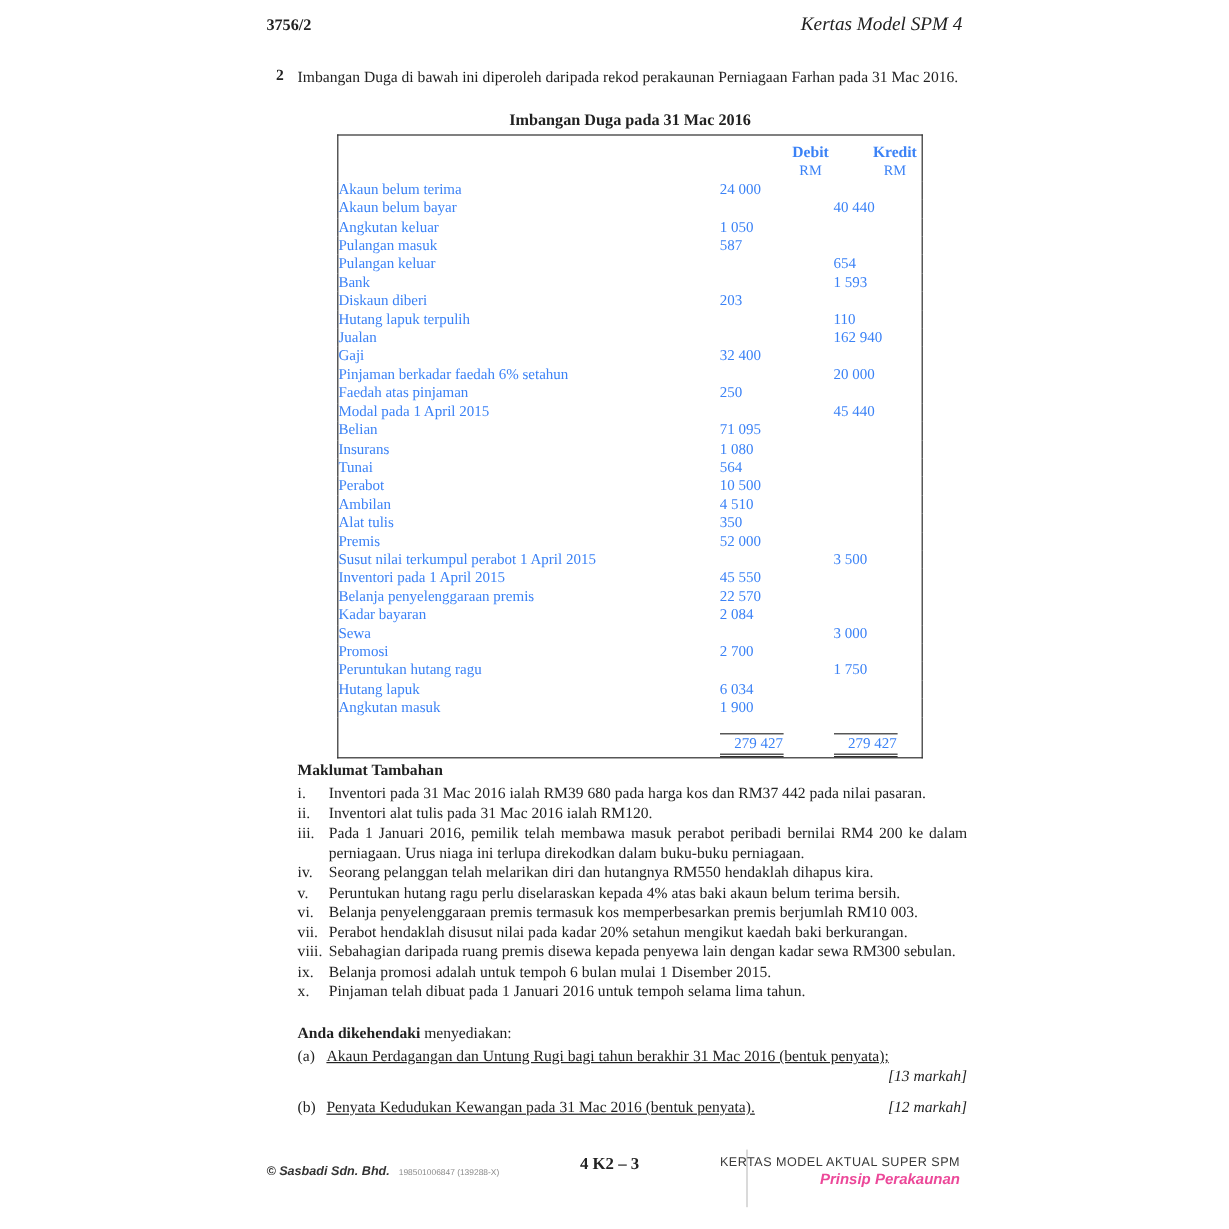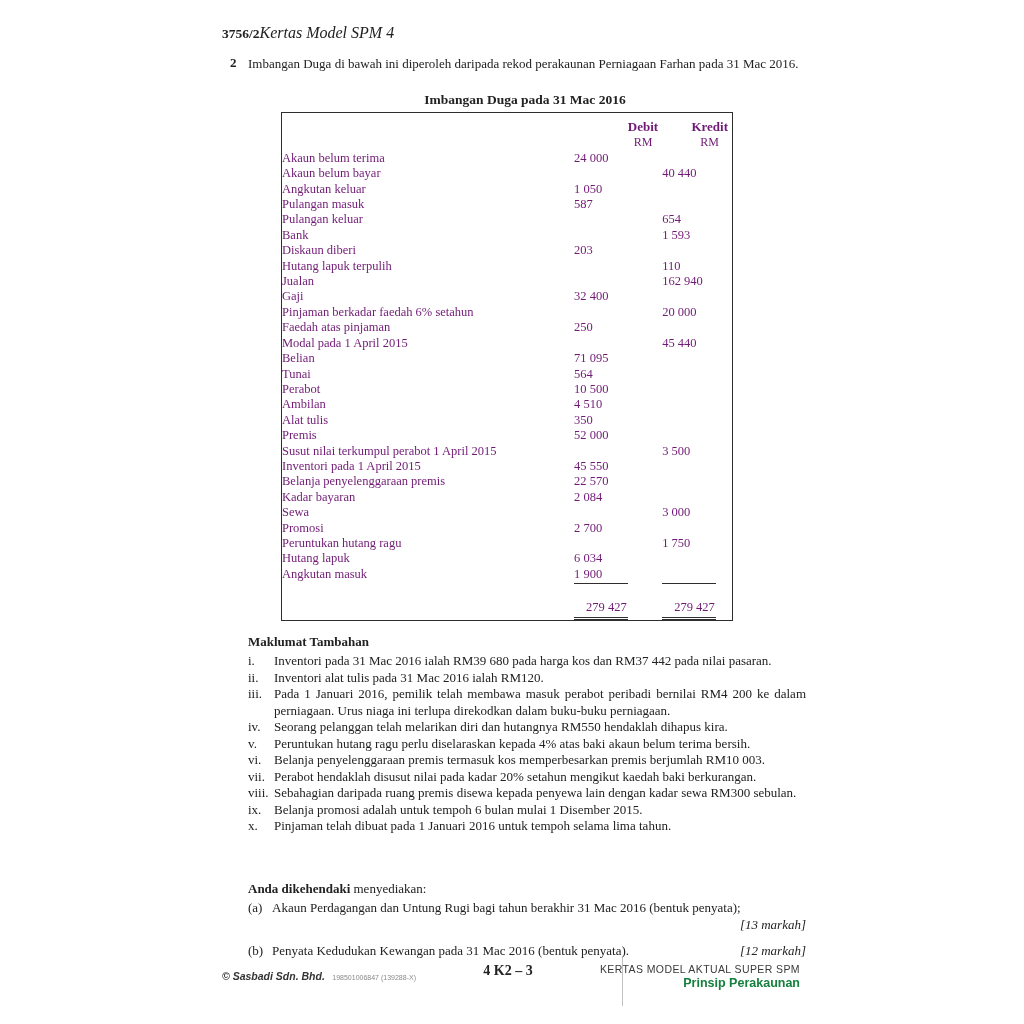--- a/index.html
+++ b/index.html
@@ -14,7 +14,7 @@
   .screen{position:absolute;inset:0;background:#fff;}
 
   
-  .hdr{position:absolute;top:24px;left:222px;width:580px;display:flex;align-items:baseline;}
+  .hdr{position:absolute;top:12px;left:222px;width:580px;display:flex;justify-content:space-between;align-items:baseline;}
   .hdr .code{font-weight:bold;font-size:13.5px;}
   .hdr .model{font-style:italic;font-size:16px;}
 

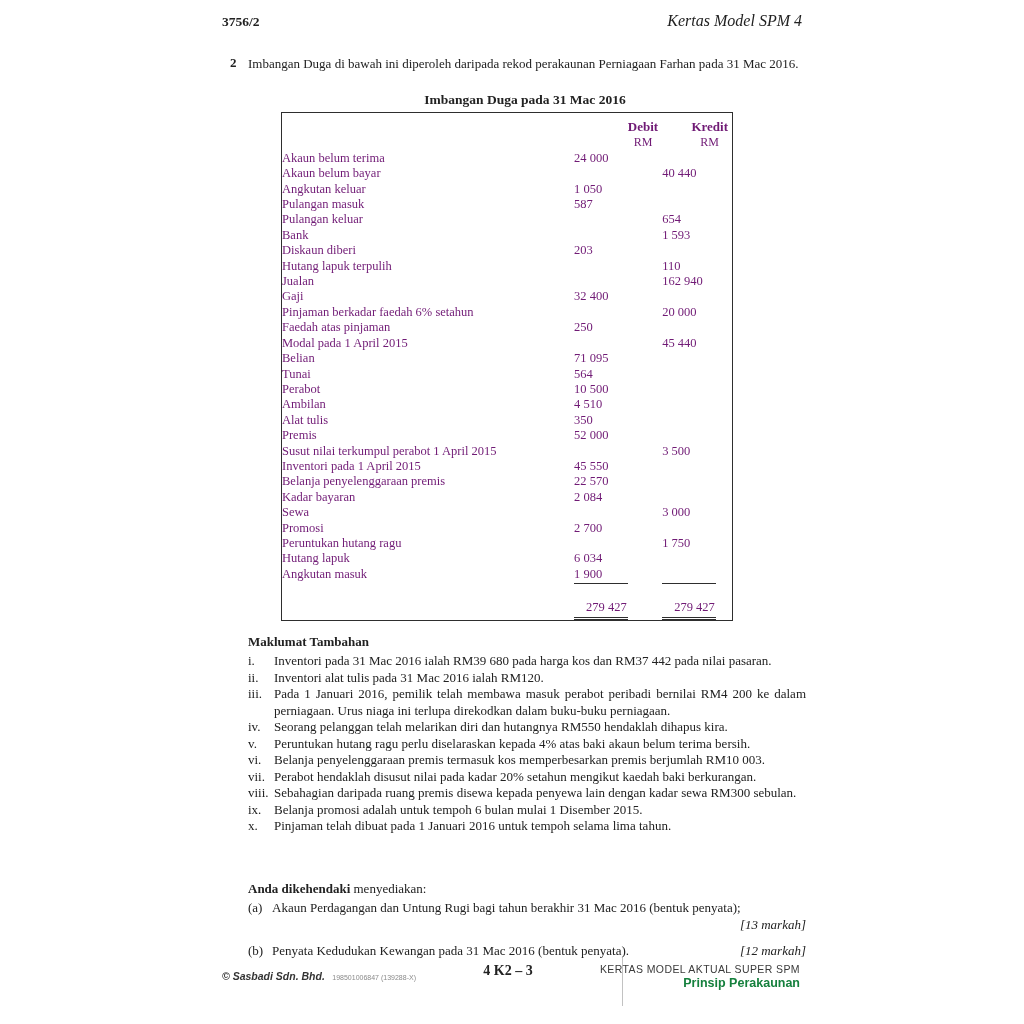--- a/index.html
+++ b/index.html
@@ -26,9 +26,9 @@
   
   .tb-title{position:absolute;top:92px;left:281px;width:488px;text-align:center;font-weight:bold;font-size:13.5px;}
   table.tb{
-    position:absolute;top:112px;left:281px;width:452px;
+    position:absolute;top:112px;left:281px;width:488px;
     border:1.5px solid #2e2e2e;border-collapse:collapse;
-    font-size:12.5px;color:#701a75;
+    font-size:12.5px;color:#3b82f6;
   }
   table.tb col.c-acc{width:319px;}
   table.tb col.c-deb{width:95px;}

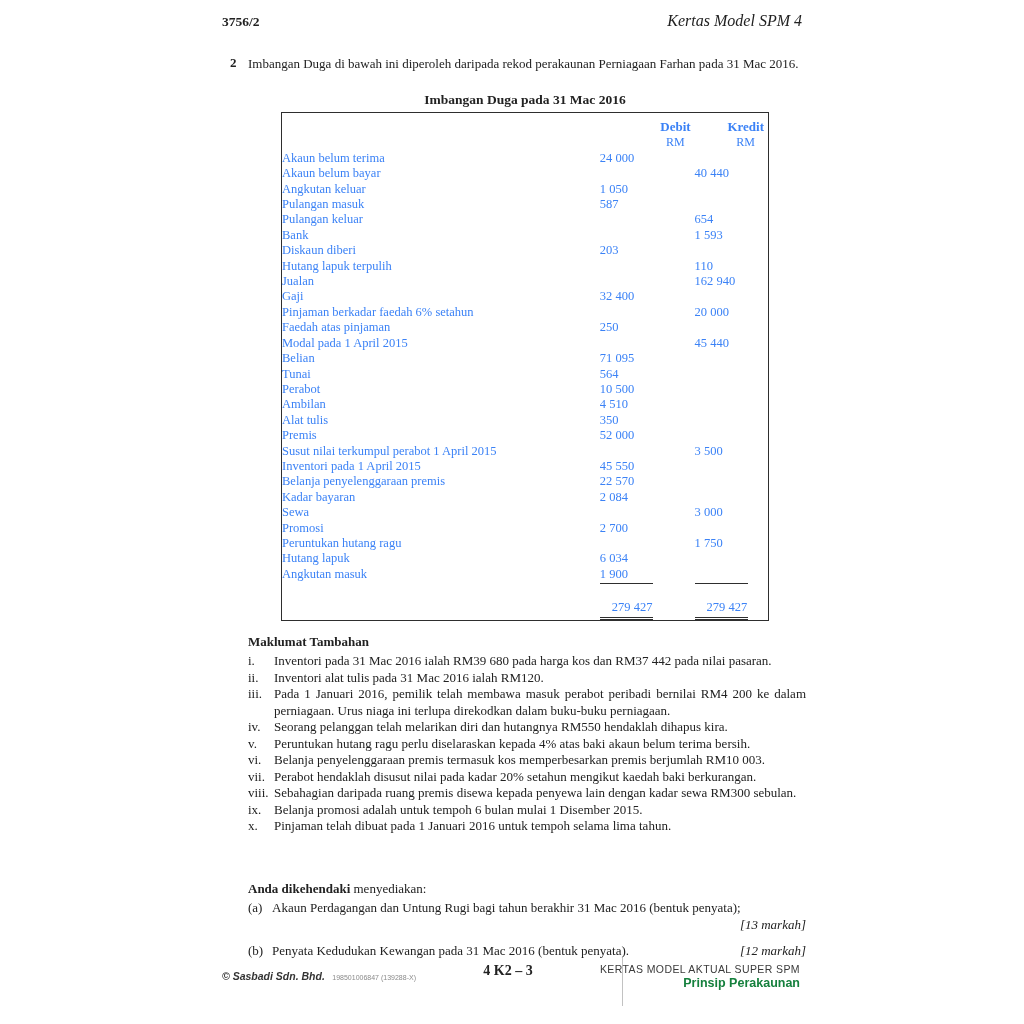--- a/index.html
+++ b/index.html
@@ -185,6 +185,11 @@
           <td class="num"></td>
         </tr>
         <tr>
+          <td class="acc">Insurans</td>
+          <td class="num">1 080</td>
+          <td class="num"></td>
+        </tr>
+        <tr>
           <td class="acc">Tunai</td>
           <td class="num">564</td>
           <td class="num"></td>

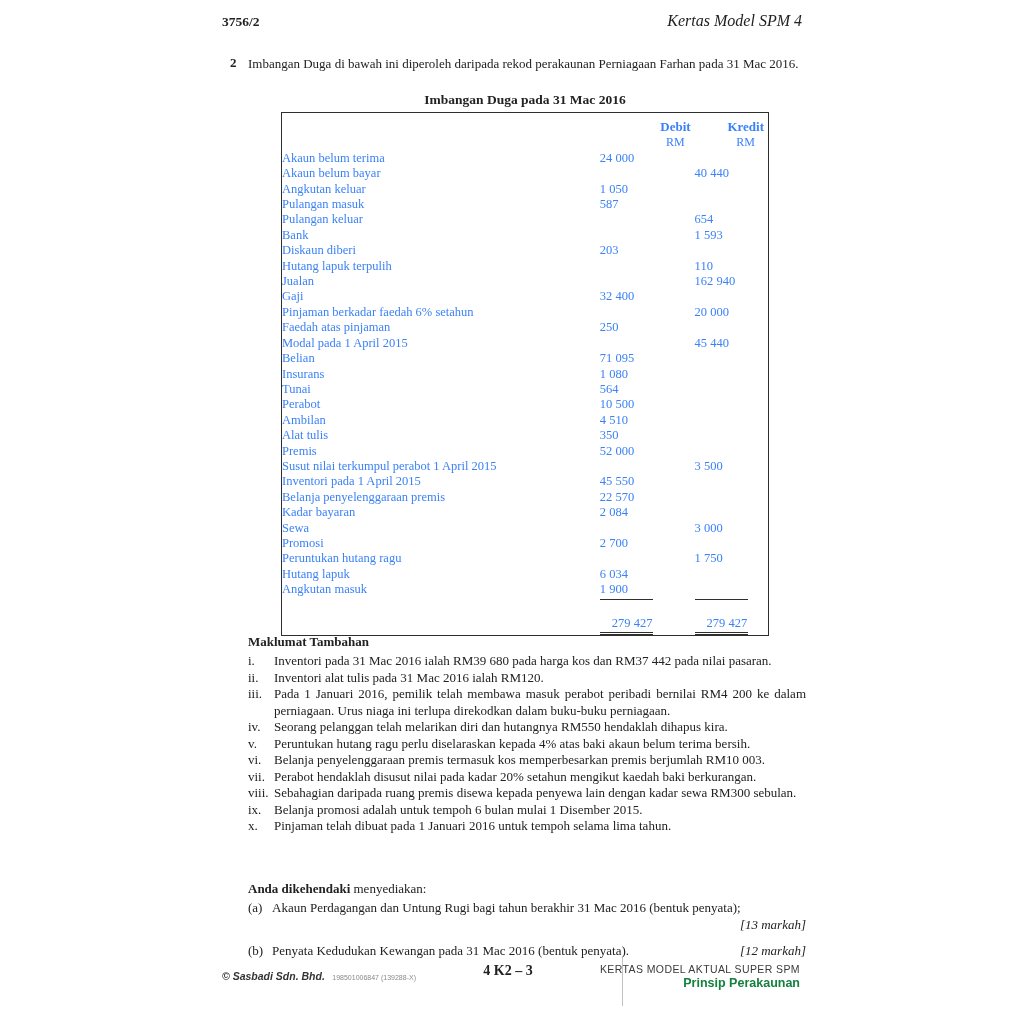--- a/index.html
+++ b/index.html
@@ -44,8 +44,8 @@
     display:inline-block;
     border-top:1px solid #2e2e2e;
     border-bottom:3px double #2e2e2e;
-    padding:16px 1px 1px 12px;
-    margin-top:1px;
+    padding:0 1px 1px 12px;
+    margin-top:13px;
   }
   tfoot td{padding-bottom:5px;}
 

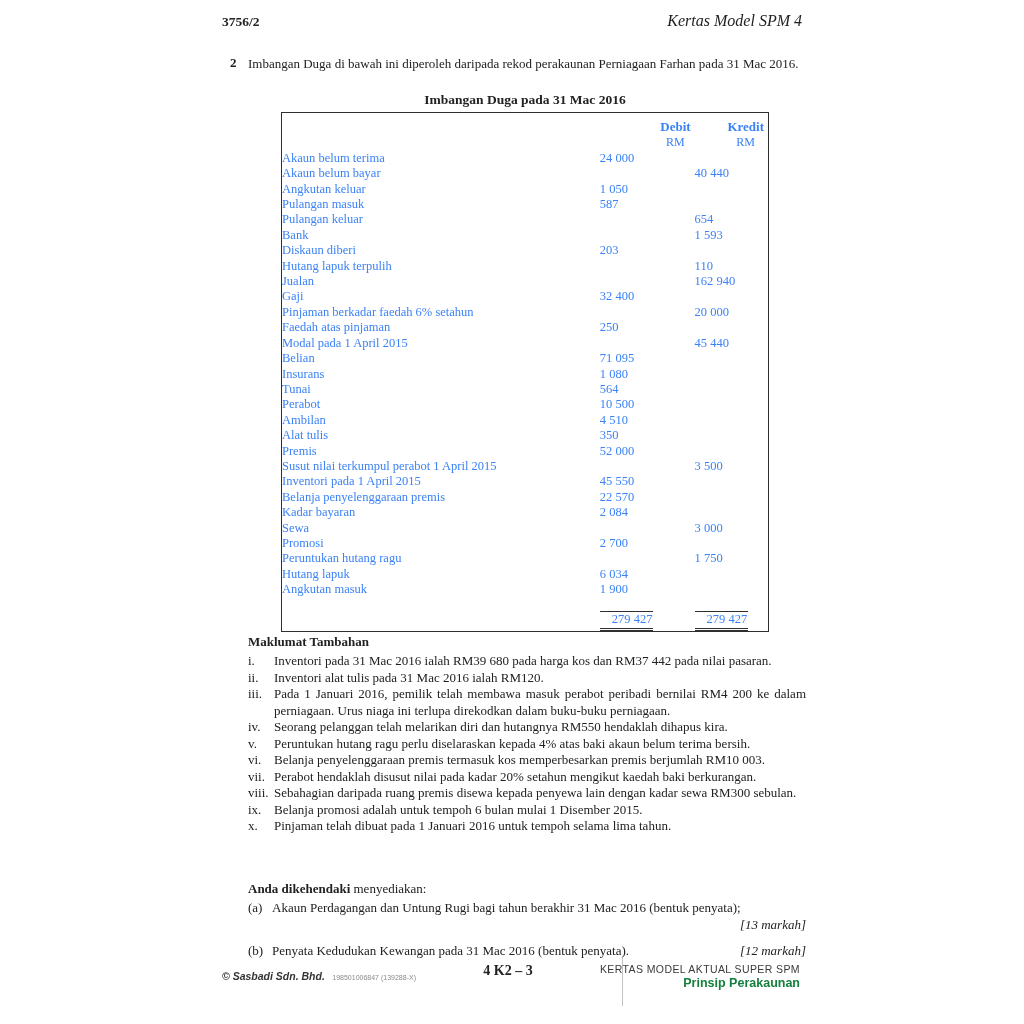--- a/index.html
+++ b/index.html
@@ -58,7 +58,7 @@
 
   
   .tasks{position:absolute;top:852px;left:248px;width:558px;font-size:13px;}
-  .tasks-h{line-height:17px;margin-bottom:2px;margin-top:28px;}
+  .tasks-h{line-height:17px;margin-bottom:2px;}
   .tasks-h .b{font-weight:bold;}
   .task{margin-bottom:9px;}
   .task-row{display:flex;line-height:17px;}

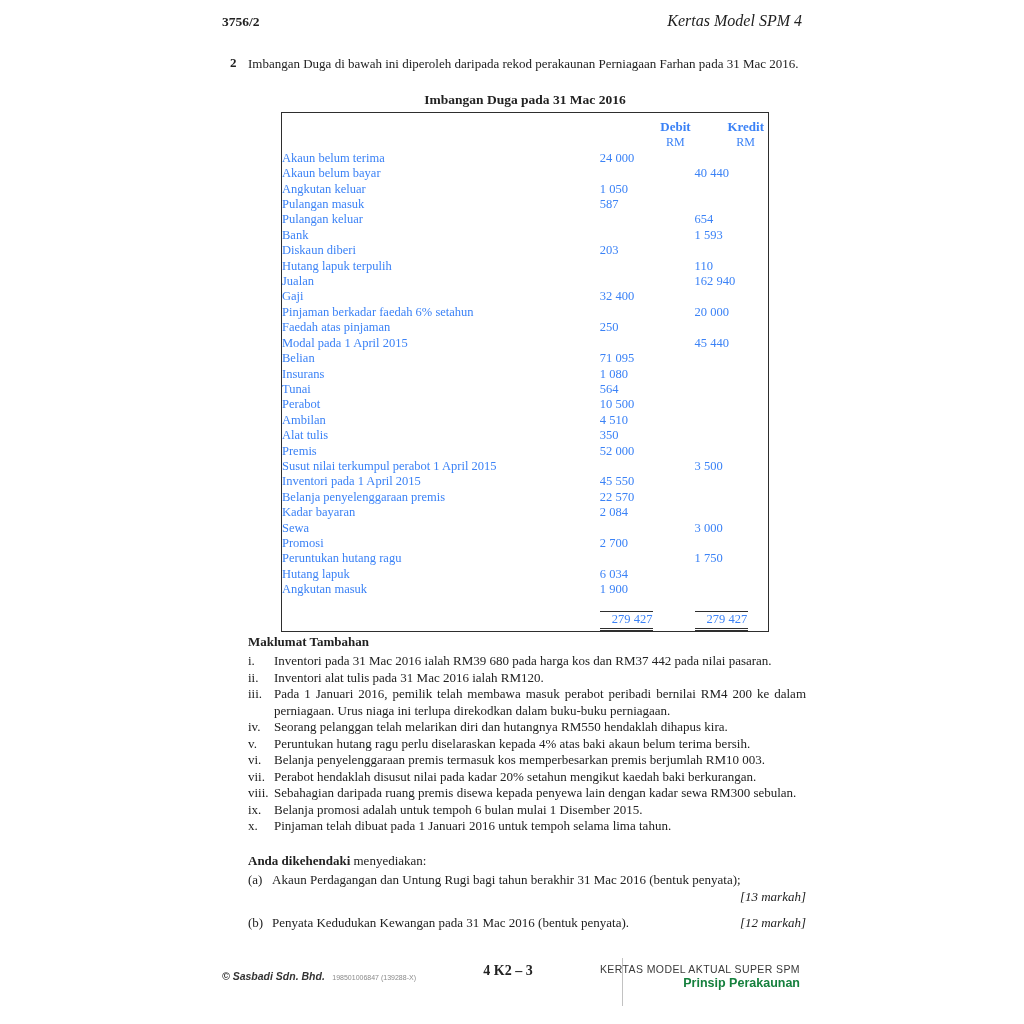--- a/index.html
+++ b/index.html
@@ -63,7 +63,7 @@
   .task{margin-bottom:9px;}
   .task-row{display:flex;line-height:17px;}
   .tnum{flex:0 0 24px;}
-  .ttext{flex:1;}
+  .ttext{flex:1;text-decoration:underline;}
   .tmarks{margin-left:auto;white-space:nowrap;font-style:italic;padding-left:12px;}
   .tmarks-line{text-align:right;line-height:17px;font-style:italic;}
 

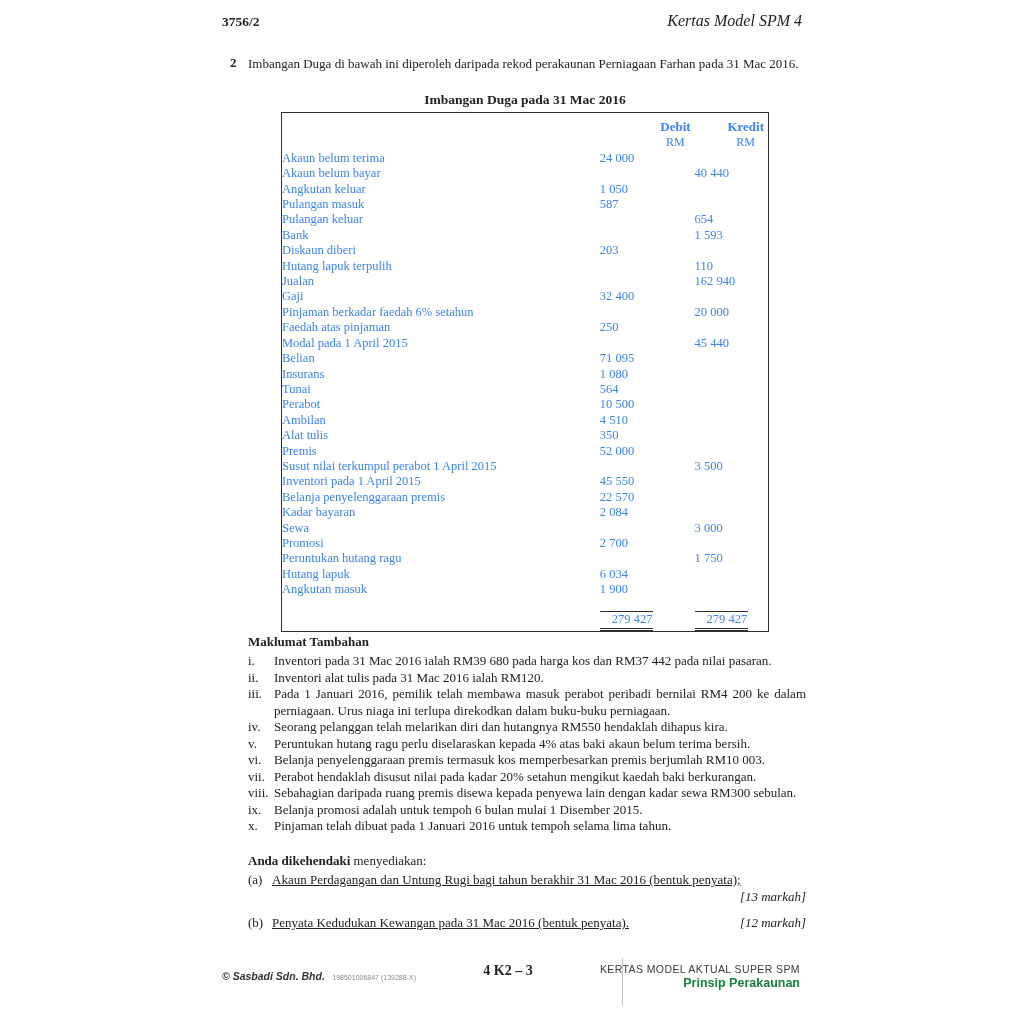--- a/index.html
+++ b/index.html
@@ -77,7 +77,7 @@
   .f-divider{position:absolute;left:400px;top:0;height:48px;width:1px;background:#c2c2c2;}
   .f-right{position:absolute;right:2px;top:4px;text-align:right;}
   .series{font-size:10.5px;letter-spacing:0.4px;color:#3a3a3a;line-height:14px;}
-  .subject{font-size:12.5px;font-weight:bold;color:#15803d;line-height:15px;}
+  .subject{font-size:12.5px;font-style:italic;font-weight:bold;color:#ec4899;line-height:15px;}
 </style>
 </head>
 <body>

